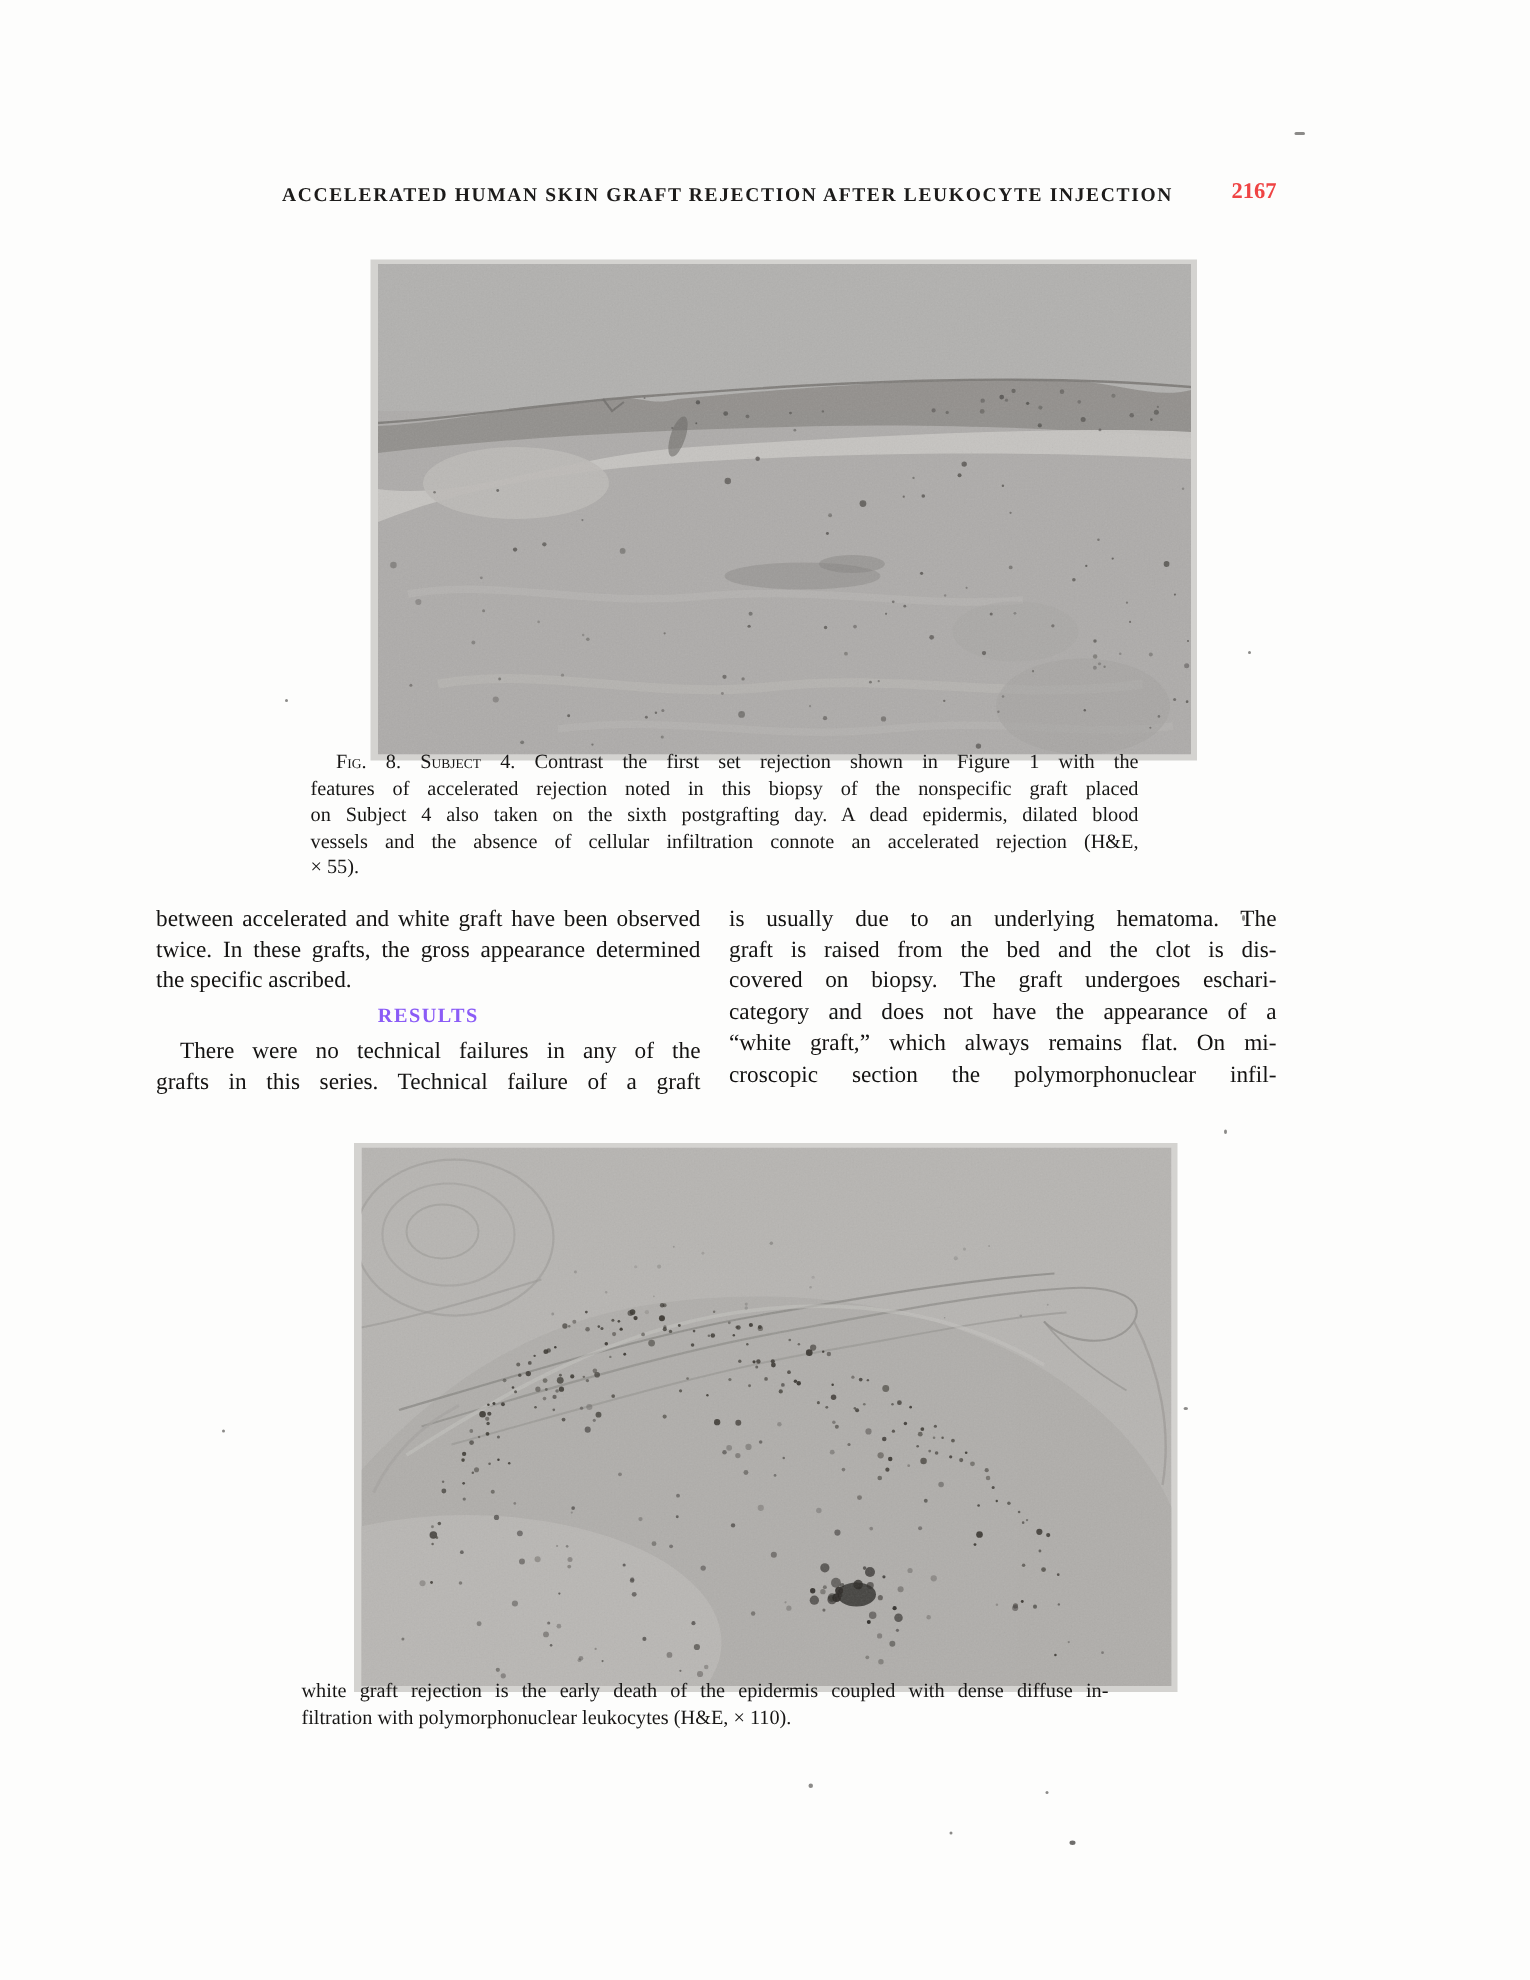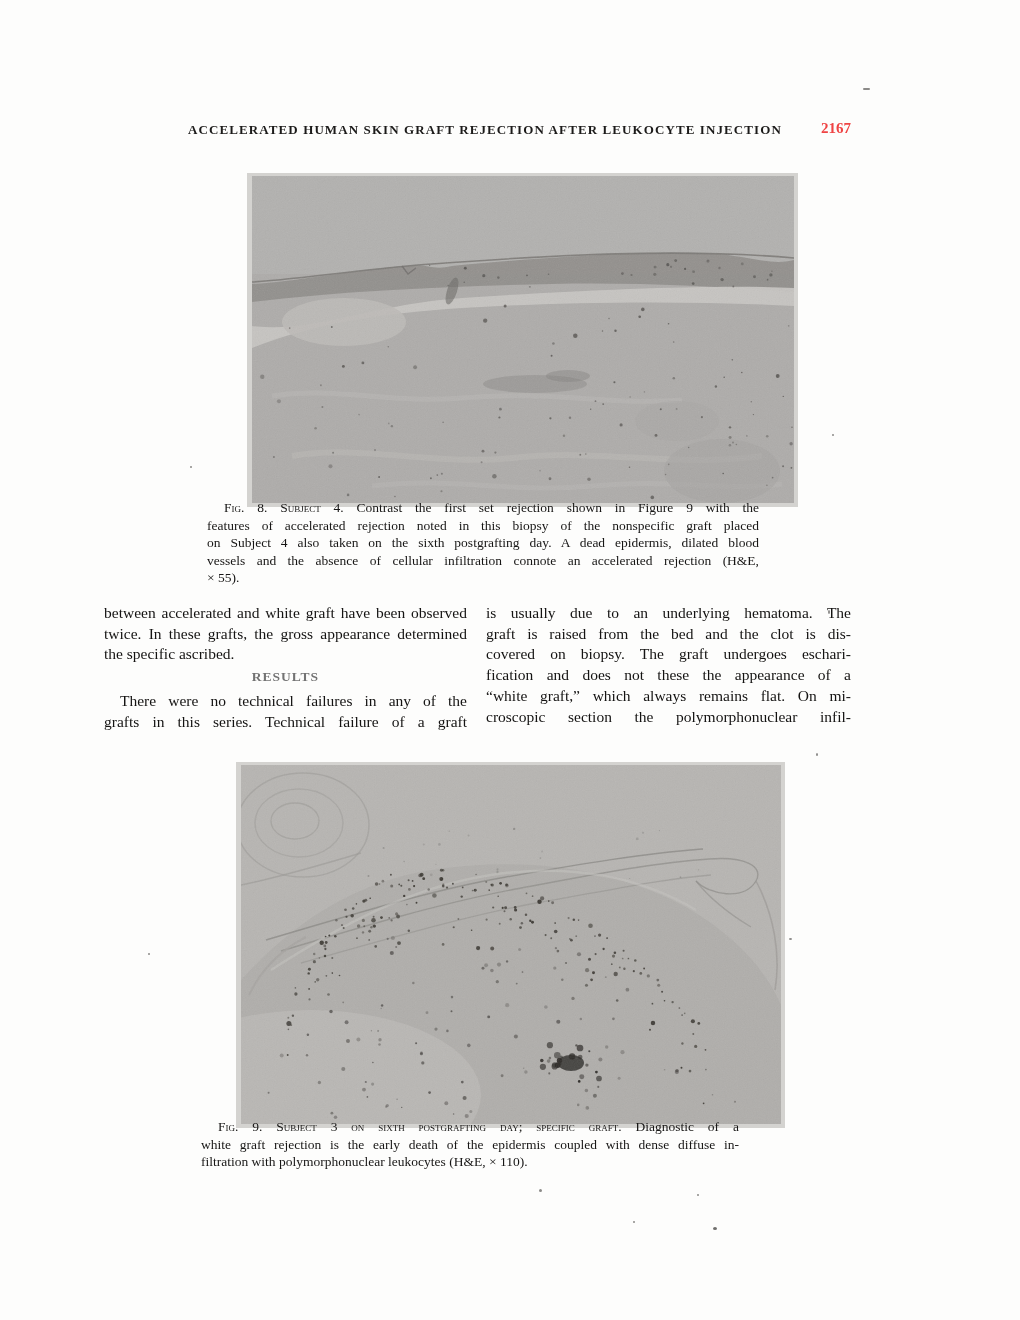--- a/index.html
+++ b/index.html
@@ -212,7 +212,7 @@
   </figure>
 
   <figcaption class="caption" id="caption8">
-    <div class="cap-line first"><span class="sc">Fig. 8.  Subject 4.  </span><span>Contrast the first set rejection shown in Figure 9 with the</span></div>
+    <div class="cap-line first"><span class="sc">Fig. 8.  Subject 4.  </span><span>Contrast the first set rejection shown in Figure 1 with the</span></div>
     <div class="cap-line"><span>features of accelerated rejection noted in this biopsy of the nonspecific graft placed</span></div>
     <div class="cap-line"><span>on Subject 4 also taken on the sixth postgrafting day.  A dead epidermis, dilated blood</span></div>
     <div class="cap-line"><span>vessels and the absence of cellular infiltration connote an accelerated rejection (H&amp;E,</span></div>

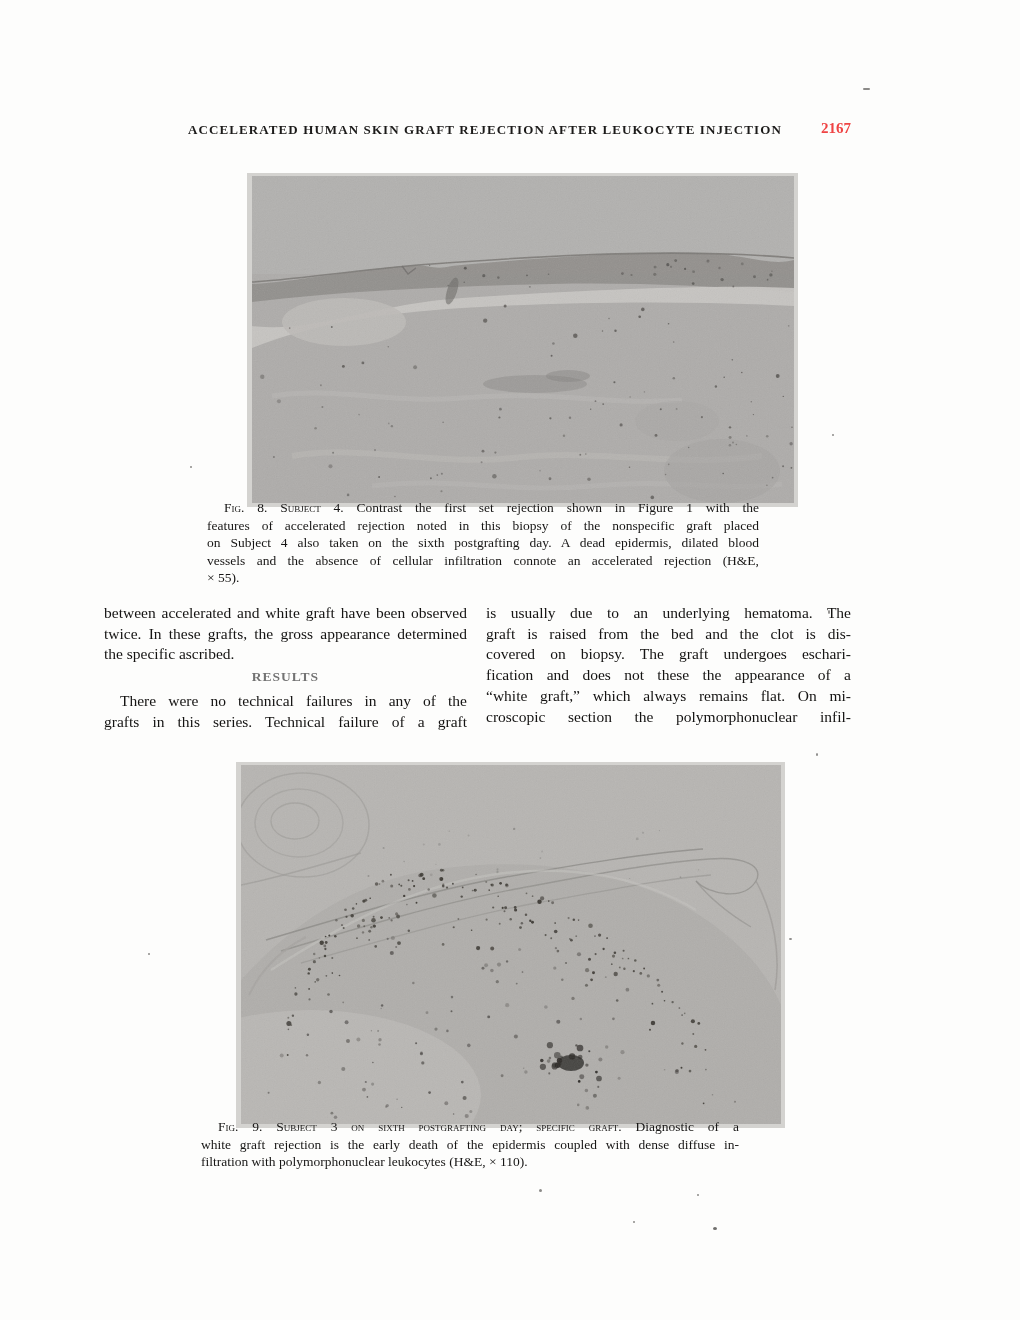--- a/index.html
+++ b/index.html
@@ -43,7 +43,7 @@
   .bline.indent{text-indent:16px;}
   .section-heading{
     text-align:center;font-size:13.5px;font-weight:600;letter-spacing:1px;
-    margin-top:3px;margin-bottom:6px;line-height:17px;color:#737373;font-family:Liberation Serif, serif;
+    margin-top:3px;margin-bottom:6px;line-height:17px;color:#8b5cf6;font-family:Liberation Serif, serif;
   }
   
   .speck{position:absolute;background:#8b8a88;border-radius:50%;}

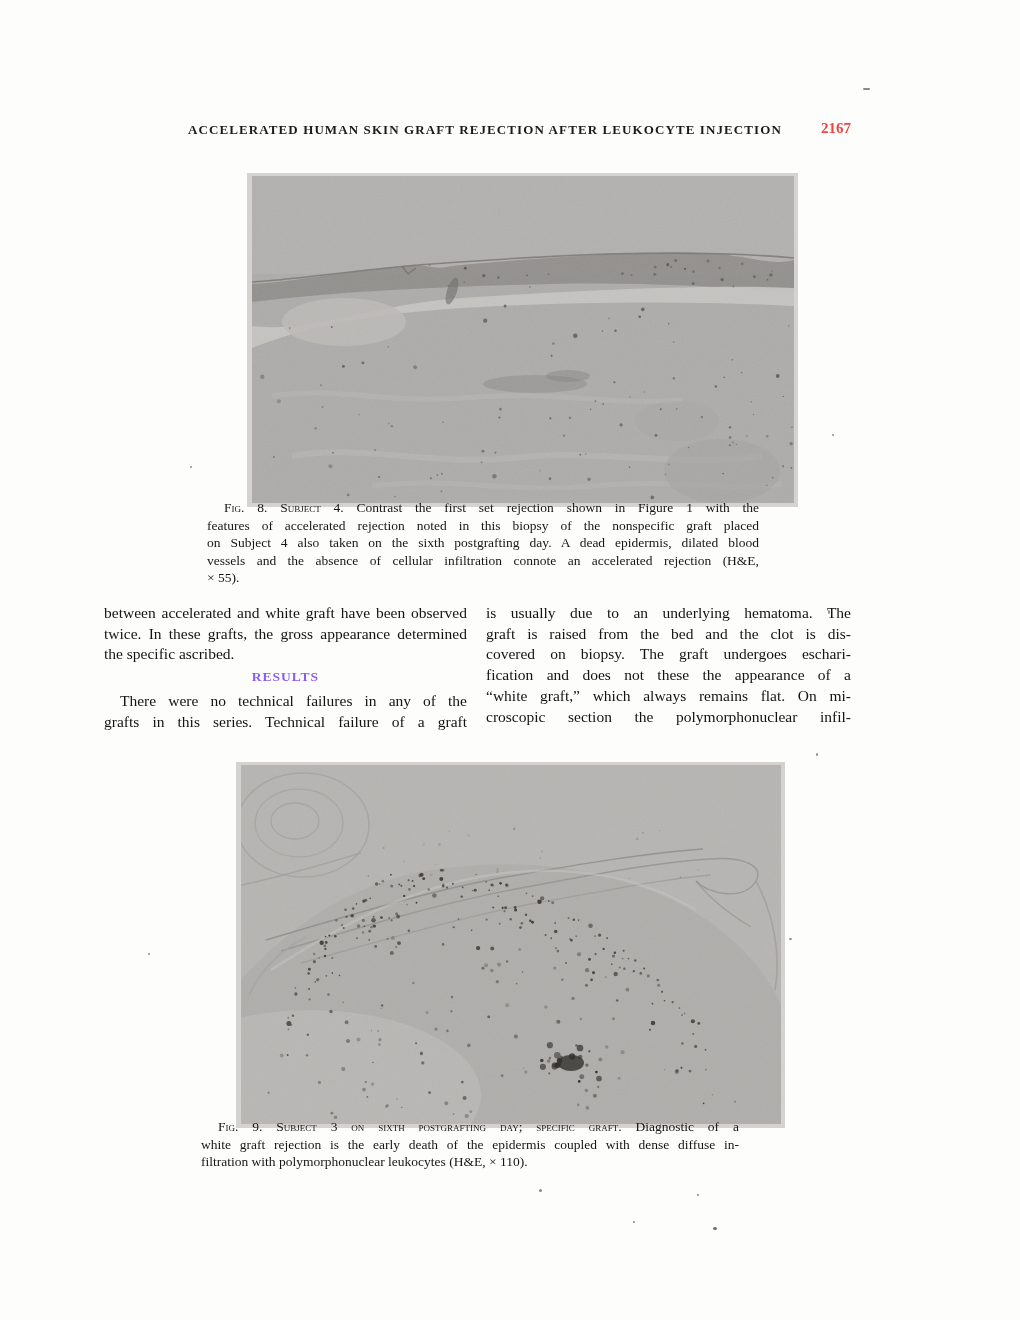--- a/index.html
+++ b/index.html
@@ -232,7 +232,7 @@
     <div class="bline">is usually due to an underlying hematoma.  The</div>
     <div class="bline">graft is raised from the bed and the clot is dis-</div>
     <div class="bline">covered on biopsy.  The graft undergoes eschari-</div>
-    <div class="bline">fication and does not these the appearance of a</div>
+    <div class="bline">category and does not have the appearance of a</div>
     <div class="bline">“white graft,” which always remains flat.  On mi-</div>
     <div class="bline">croscopic section the polymorphonuclear infil-</div>
   </div>

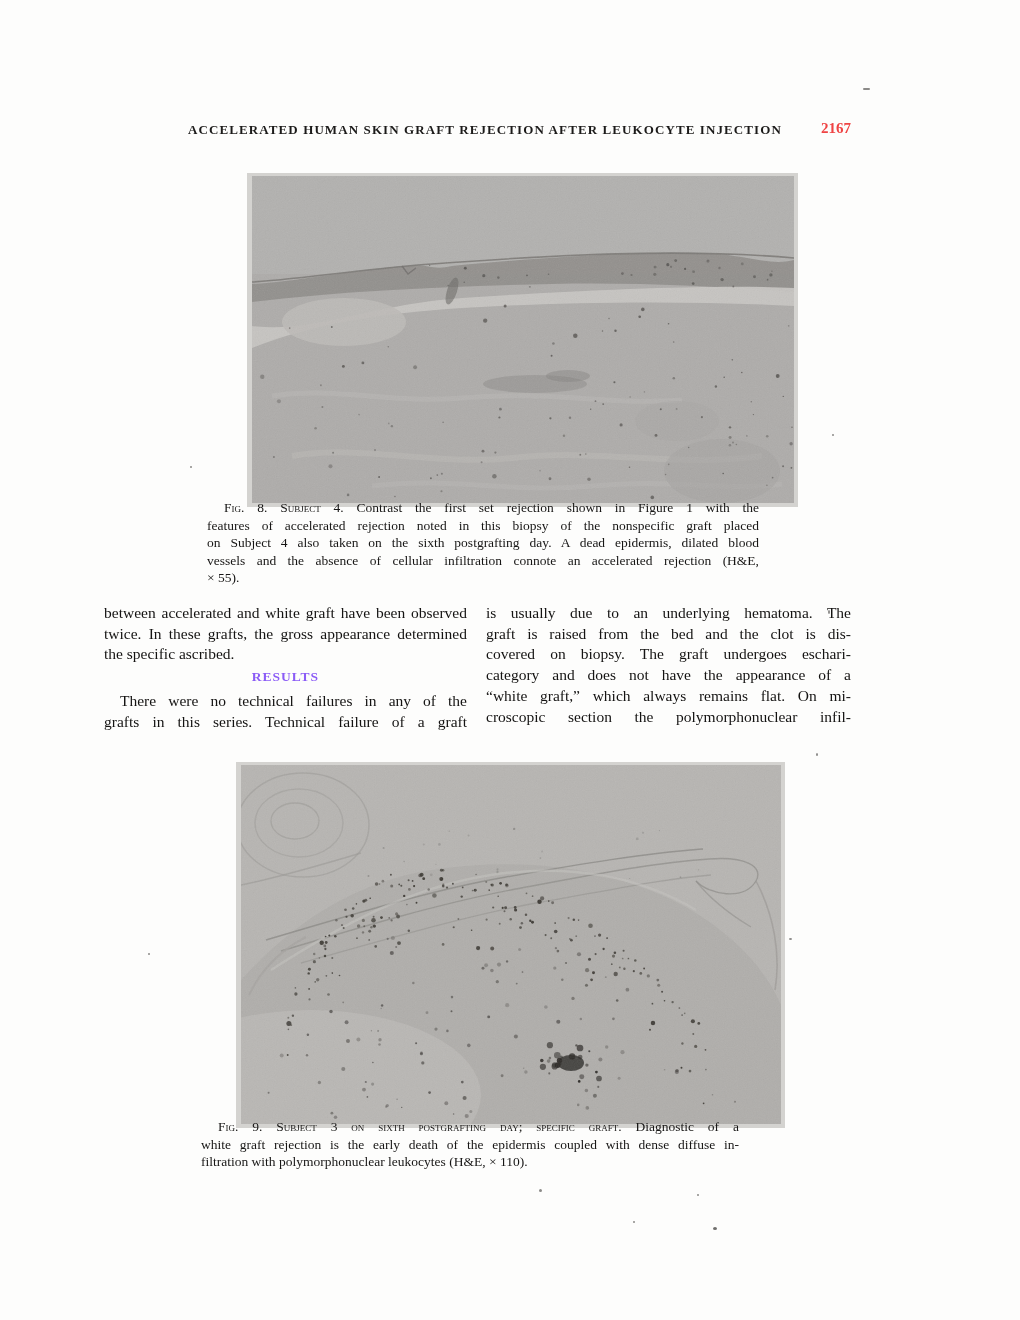--- a/index.html
+++ b/index.html
@@ -583,7 +583,6 @@
   </figure>
 
   <figcaption class="caption" id="caption9">
-    <div class="cap-line first"><span class="sc">Fig. 9.  Subject 3 on sixth postgrafting day; specific graft.  </span><span>Diagnostic of a</span></div>
     <div class="cap-line"><span>white graft rejection is the early death of the epidermis coupled with dense diffuse in-</span></div>
     <div class="cap-line last"><span>filtration with polymorphonuclear leukocytes (H&amp;E, × 110).</span></div>
   </figcaption>

